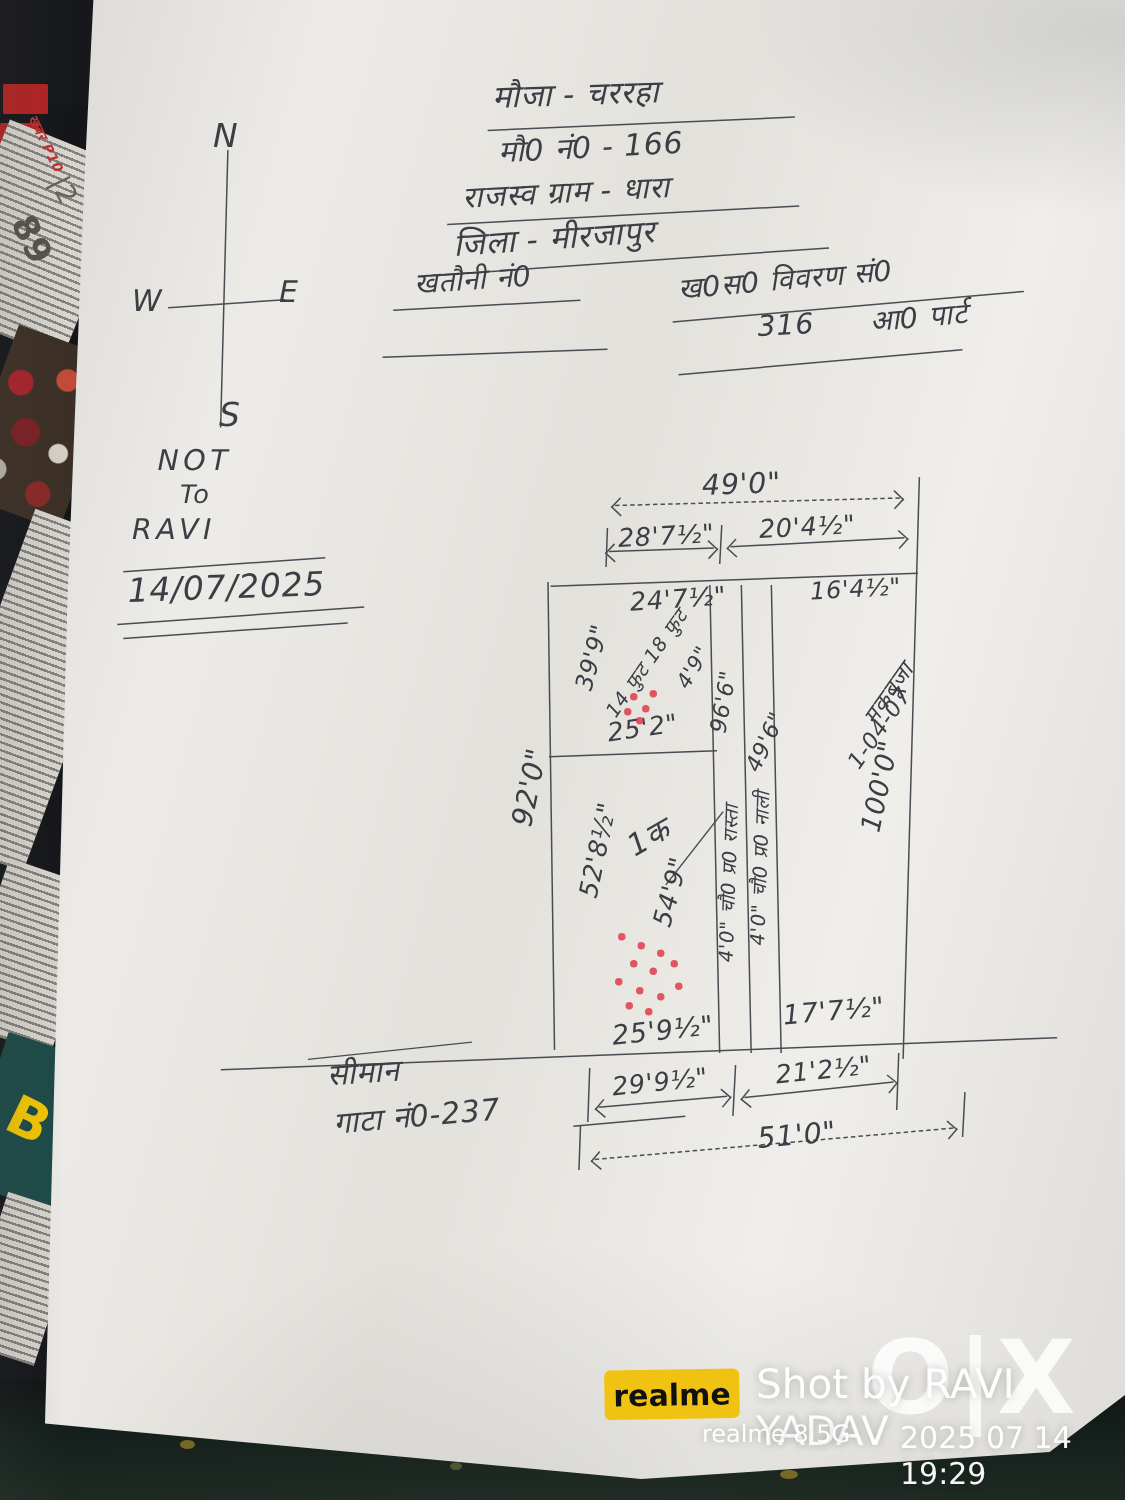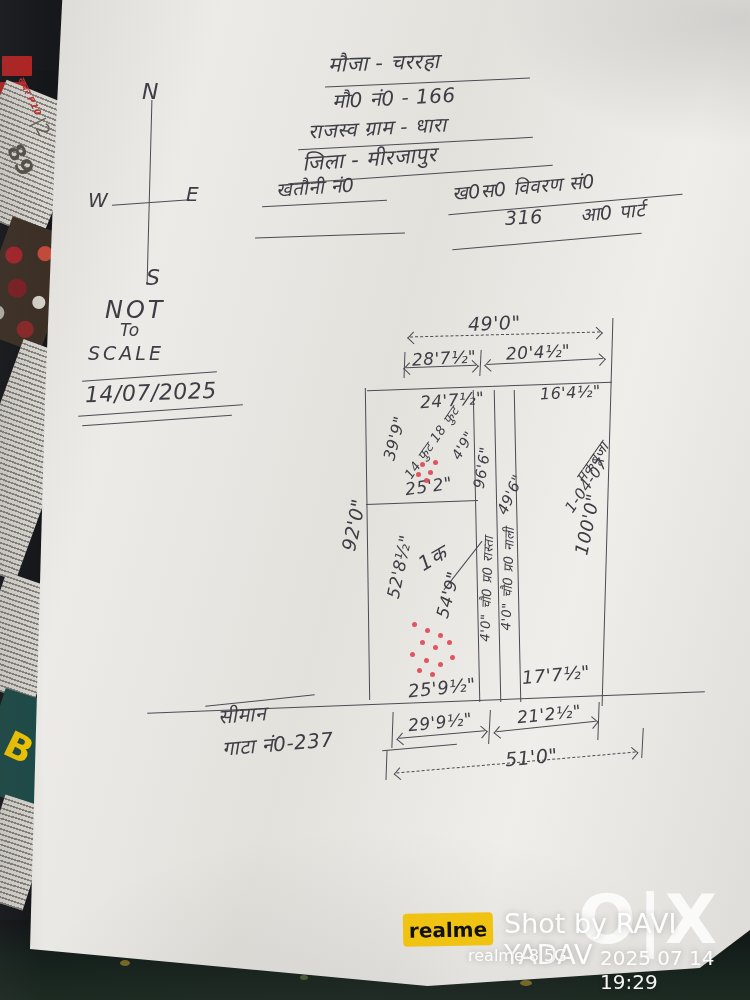--- a/index.html
+++ b/index.html
@@ -107,7 +107,7 @@
   <div class="hw" style="left:88px;top:190px;font-size:20px;">W</div>
   <div class="hw" style="left:186px;top:184px;font-size:20px;">E</div>
 
-  <div class="hw" style="left:105px;top:298px;font-size:24px;letter-spacing:3px;text-align:center;">NOT</div>
+  <div class="hw" style="left:105px;top:298px;font-size:19px;letter-spacing:3px;text-align:center;">NOT</div>
   <div class="hw" style="left:120px;top:322px;font-size:17px;">To</div>
   <div class="hw" style="left:88px;top:344px;font-size:19px;letter-spacing:3px;">SCALE</div>
   <div class="hline" style="left:82px;top:376px;width:135px;transform:rotate(-4deg);"></div>

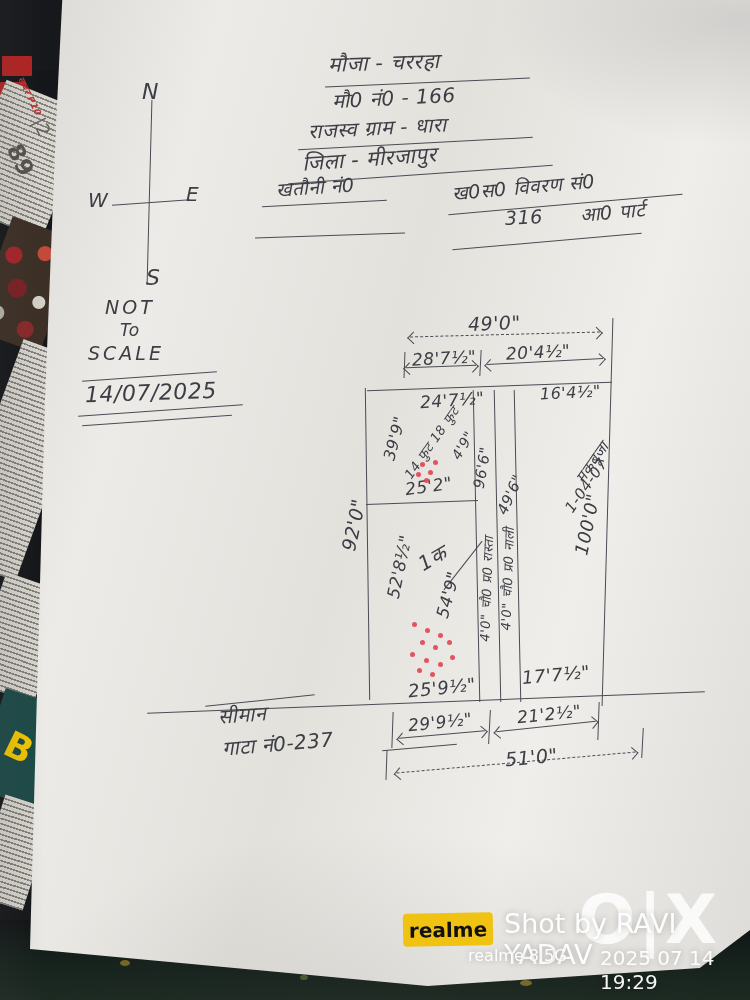--- a/index.html
+++ b/index.html
@@ -109,7 +109,7 @@
 
   <div class="hw" style="left:105px;top:298px;font-size:19px;letter-spacing:3px;text-align:center;">NOT</div>
   <div class="hw" style="left:120px;top:322px;font-size:17px;">To</div>
-  <div class="hw" style="left:88px;top:344px;font-size:19px;letter-spacing:3px;">SCALE</div>
+  <div class="hw" style="left:88px;top:344px;font-size:19px;letter-spacing:3px;">RAVI</div>
   <div class="hline" style="left:82px;top:376px;width:135px;transform:rotate(-4deg);"></div>
   <div class="hw" style="left:85px;top:381px;font-size:22px;transform:rotate(-2deg);">14/07/2025</div>
   <div class="hline" style="left:78px;top:410px;width:165px;transform:rotate(-4deg);"></div>

